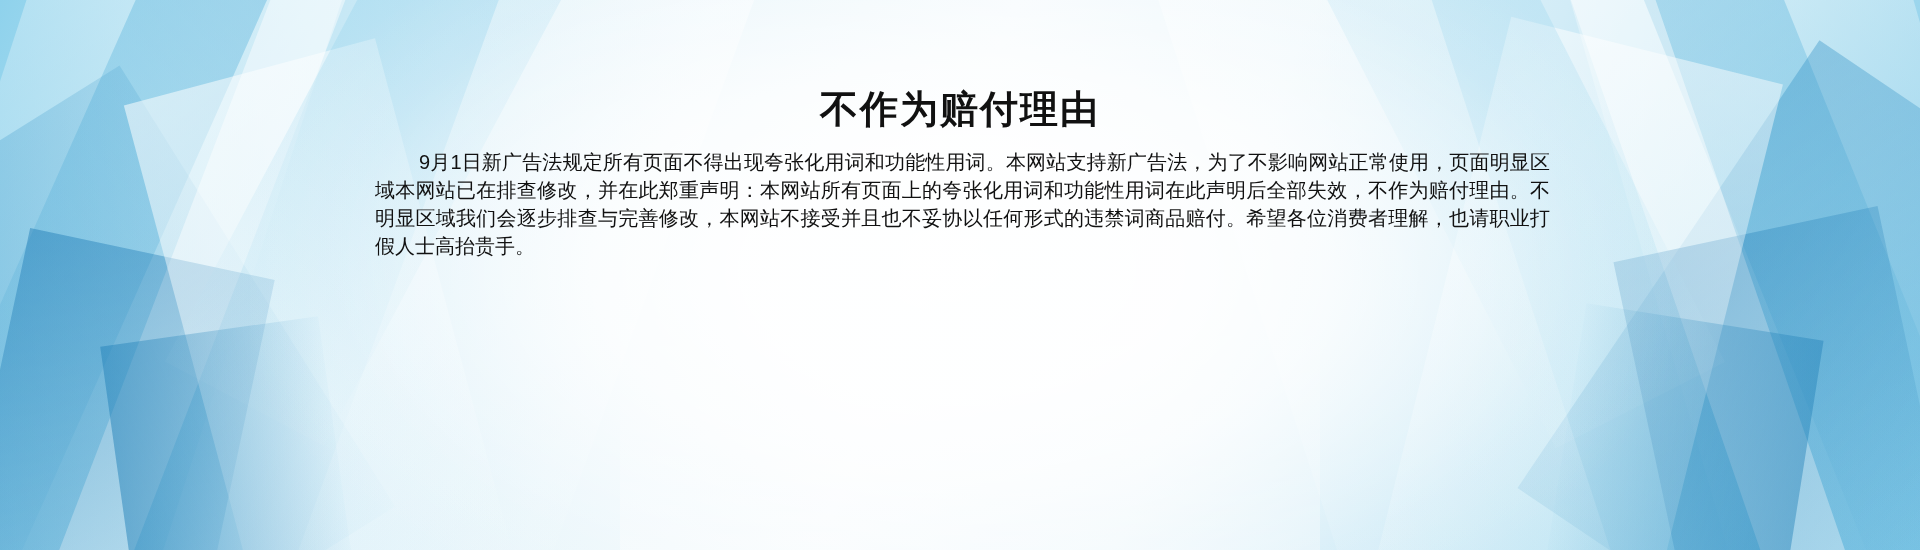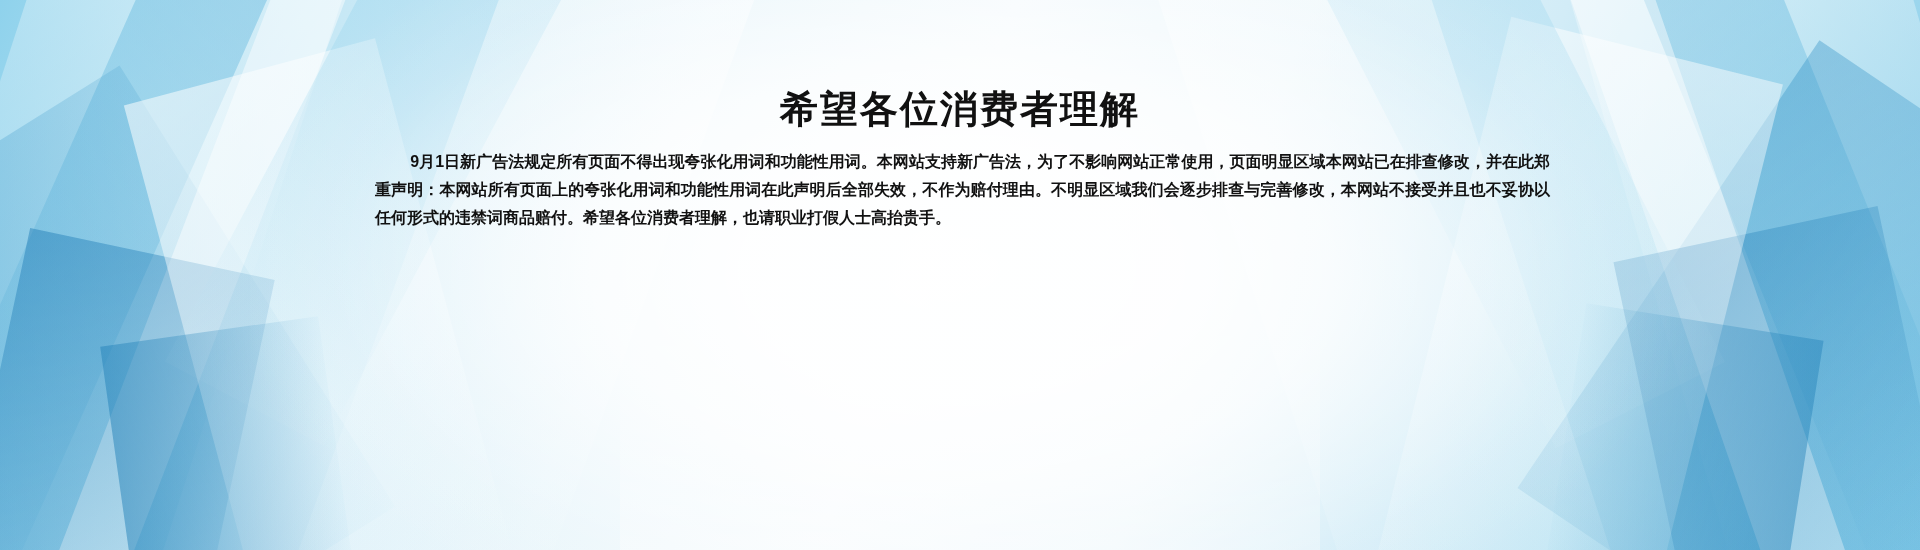--- a/index.html
+++ b/index.html
@@ -129,7 +129,7 @@
   <div class="glow"></div>
 
   <div class="content">
-    <div class="title">希望各位消费者理解</div>
+    <div class="title">不作为赔付理由</div>
 
     <div class="body-text">
       <p class="para indent">9月1日新广告法规定所有页面不得出现夸张化用词和功能性用词。本网站支持新广告法，为了不影响网站正常使用，页面明显区域本网站已在排查修改，并在此郑重声明：本网站所有页面上的夸张化用词和功能性用词在此声明后全部失效，不作为赔付理由。不明显区域我们会逐步排查与完善修改，本网站不接受并且也不妥协以任何形式的违禁词商品赔付。希望各位消费者理解，也请职业打假人士高抬贵手。</p>

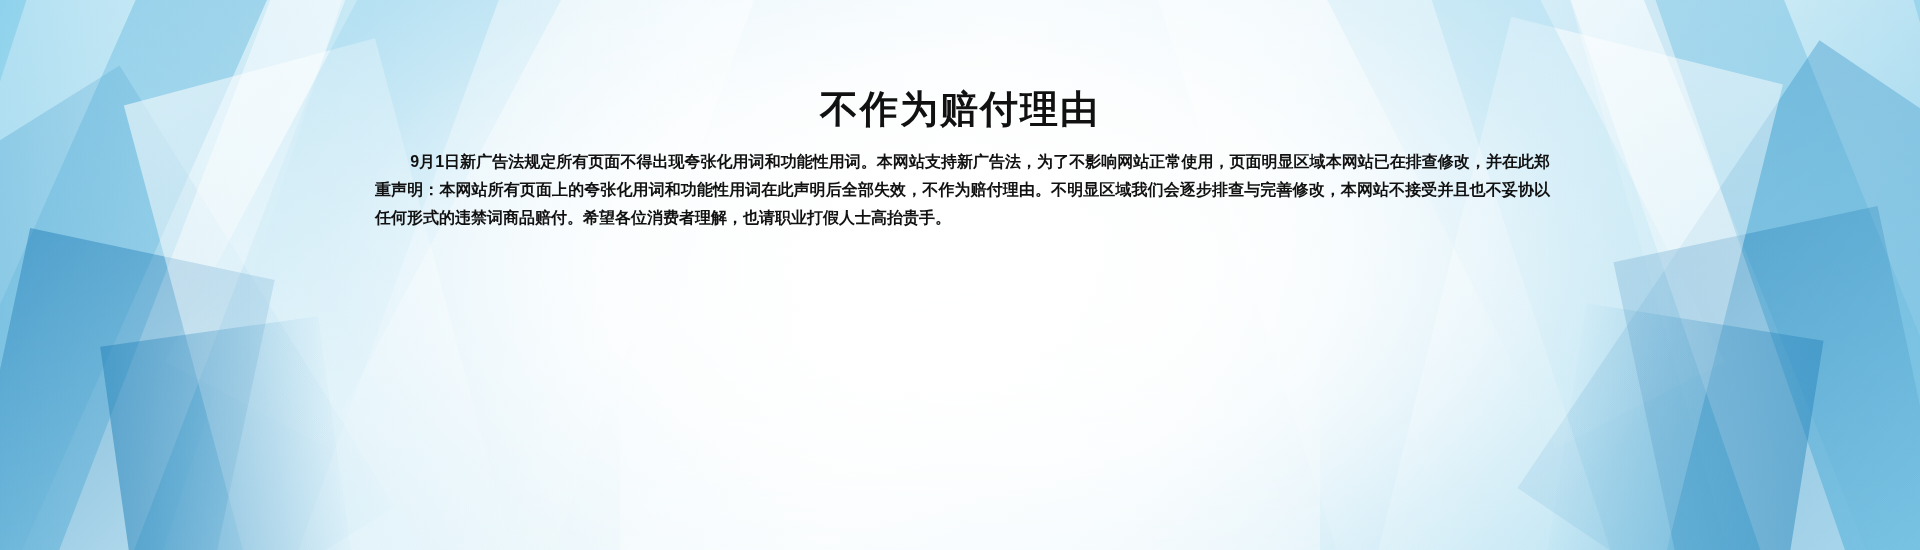--- a/index.html
+++ b/index.html
@@ -93,8 +93,8 @@
   }
   .body-text{
     position:absolute;left:375px;top:148px;width:1175px;
-    font-size:16px;line-height:28px;color:#111;
-    text-align:justify;text-justify:inter-ideograph;font-weight:bold;
+    font-size:20px;line-height:28px;color:#111;
+    text-align:justify;text-justify:inter-ideograph;
   }
   .para{margin:0;}
   .para.indent{text-indent:2.2em;}

